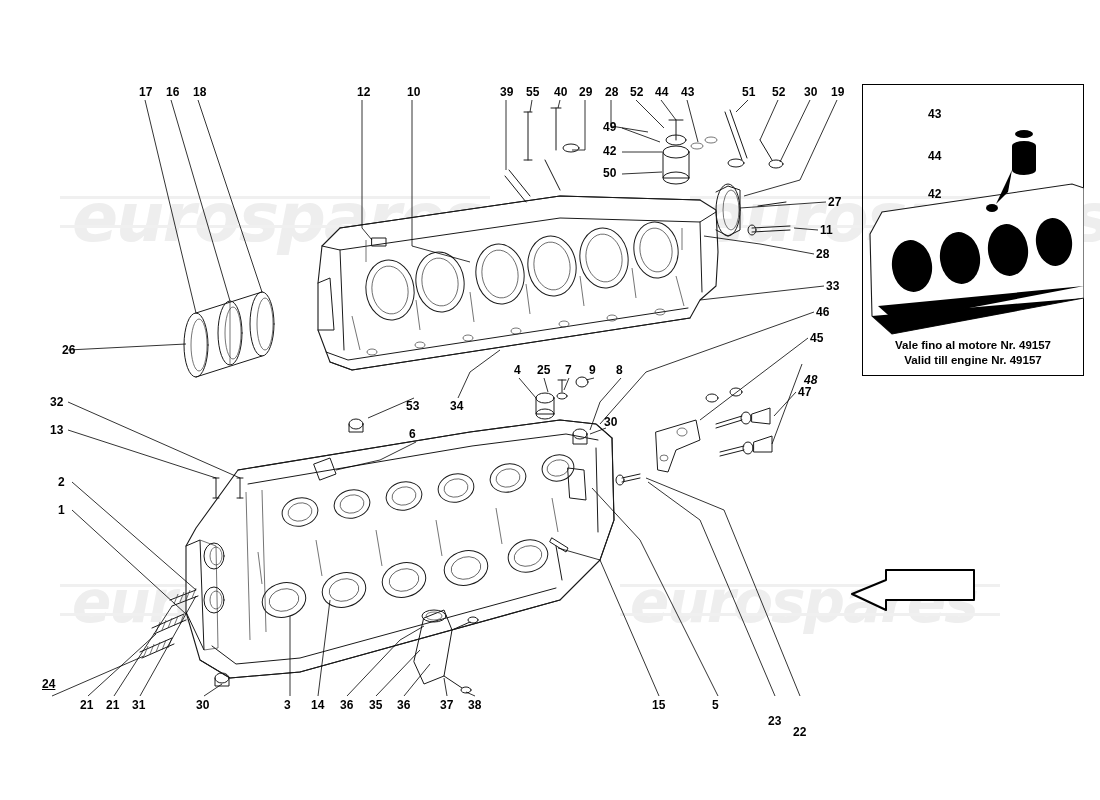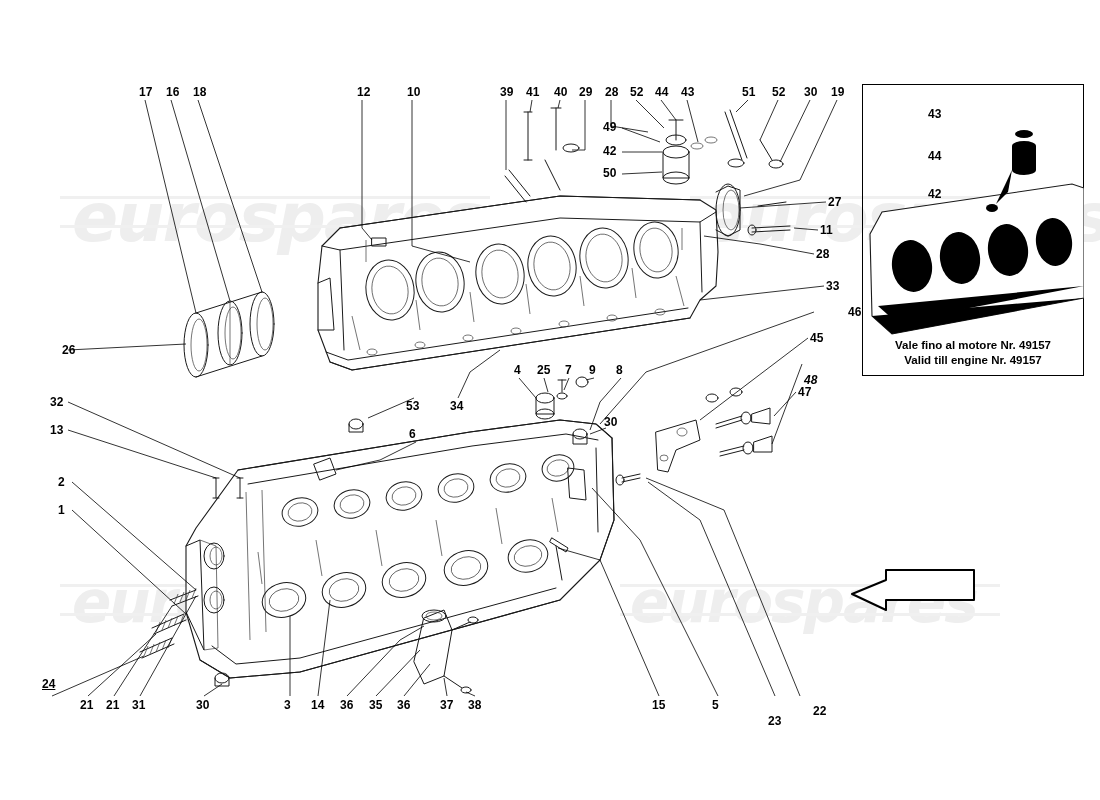--- a/index.html
+++ b/index.html
@@ -430,7 +430,7 @@
   <div class="num" style="left:357px; top:86px;">12</div>
   <div class="num" style="left:407px; top:86px;">10</div>
   <div class="num" style="left:500px; top:86px;">39</div>
-  <div class="num" style="left:526px; top:86px;">41</div>
+  <div class="num" style="left:526px; top:86px;">55</div>
   <div class="num" style="left:554px; top:86px;">40</div>
   <div class="num" style="left:579px; top:86px;">29</div>
   <div class="num" style="left:605px; top:86px;">28</div>

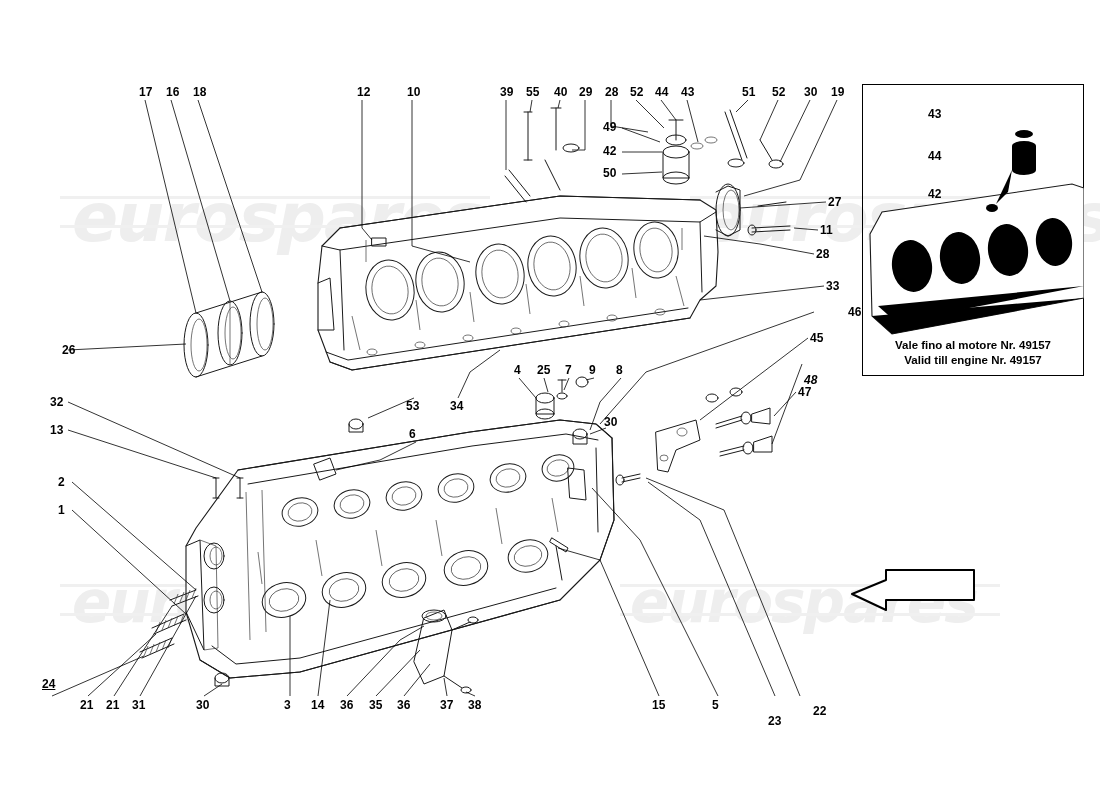--- a/index.html
+++ b/index.html
@@ -450,7 +450,7 @@
   <div class="num" style="left:820px; top:224px;">11</div>
   <div class="num" style="left:816px; top:248px;">28</div>
   <div class="num" style="left:826px; top:280px;">33</div>
-  <div class="num" style="left:816px; top:306px;margin-left:32px;">46</div>
+  <div class="num" style="left:816px; top:306px;">46</div>
   <div class="num" style="left:810px; top:332px;">45</div>
   <div class="num" style="left:804px; top:374px;font-style:italic;">48</div>
   <div class="num" style="left:798px; top:386px;">47</div>

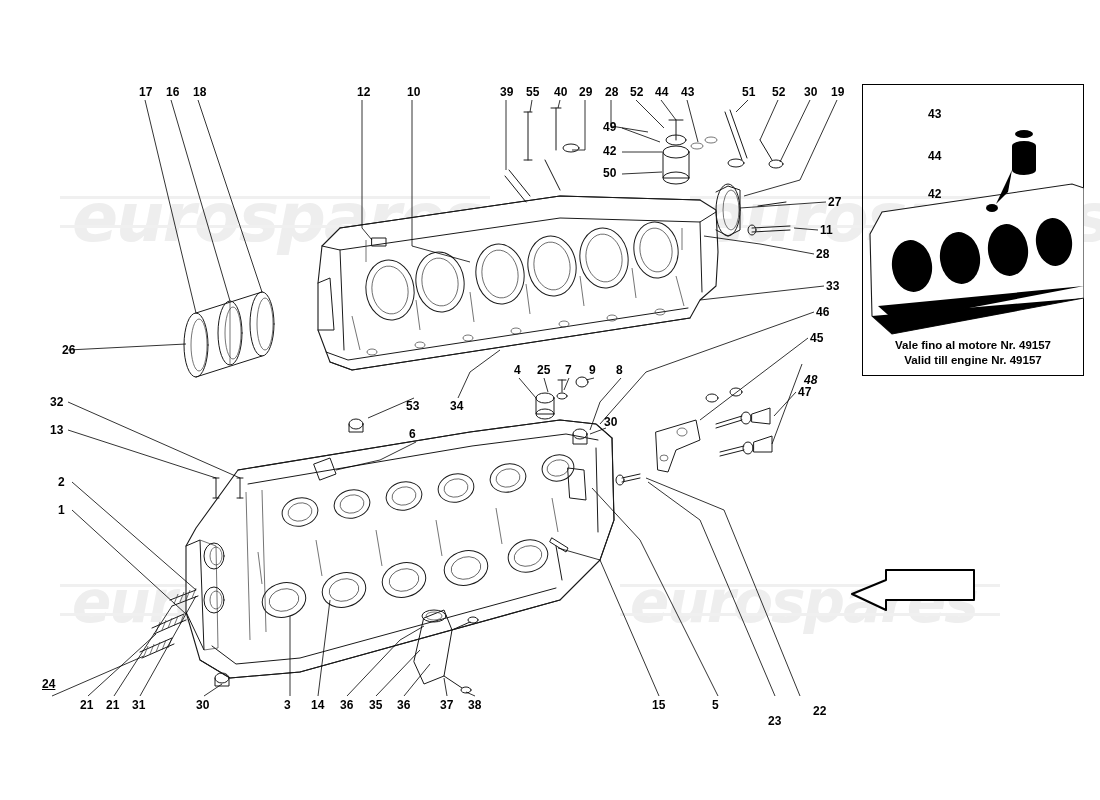--- a/index.html
+++ b/index.html
@@ -486,7 +486,7 @@
   <div class="num" style="left:652px; top:699px;">15</div>
   <div class="num" style="left:712px; top:699px;">5</div>
   <div class="num" style="left:768px; top:715px;">23</div>
-  <div class="num" style="left:793px; top:705px;margin-left:20px;">22</div>
+  <div class="num" style="left:793px; top:726px;">22</div>
 
   <div id="inset"></div>
   <svg style="position:absolute; left:862px; top:84px; width:222px; height:292px;" viewBox="0 0 222 292">

